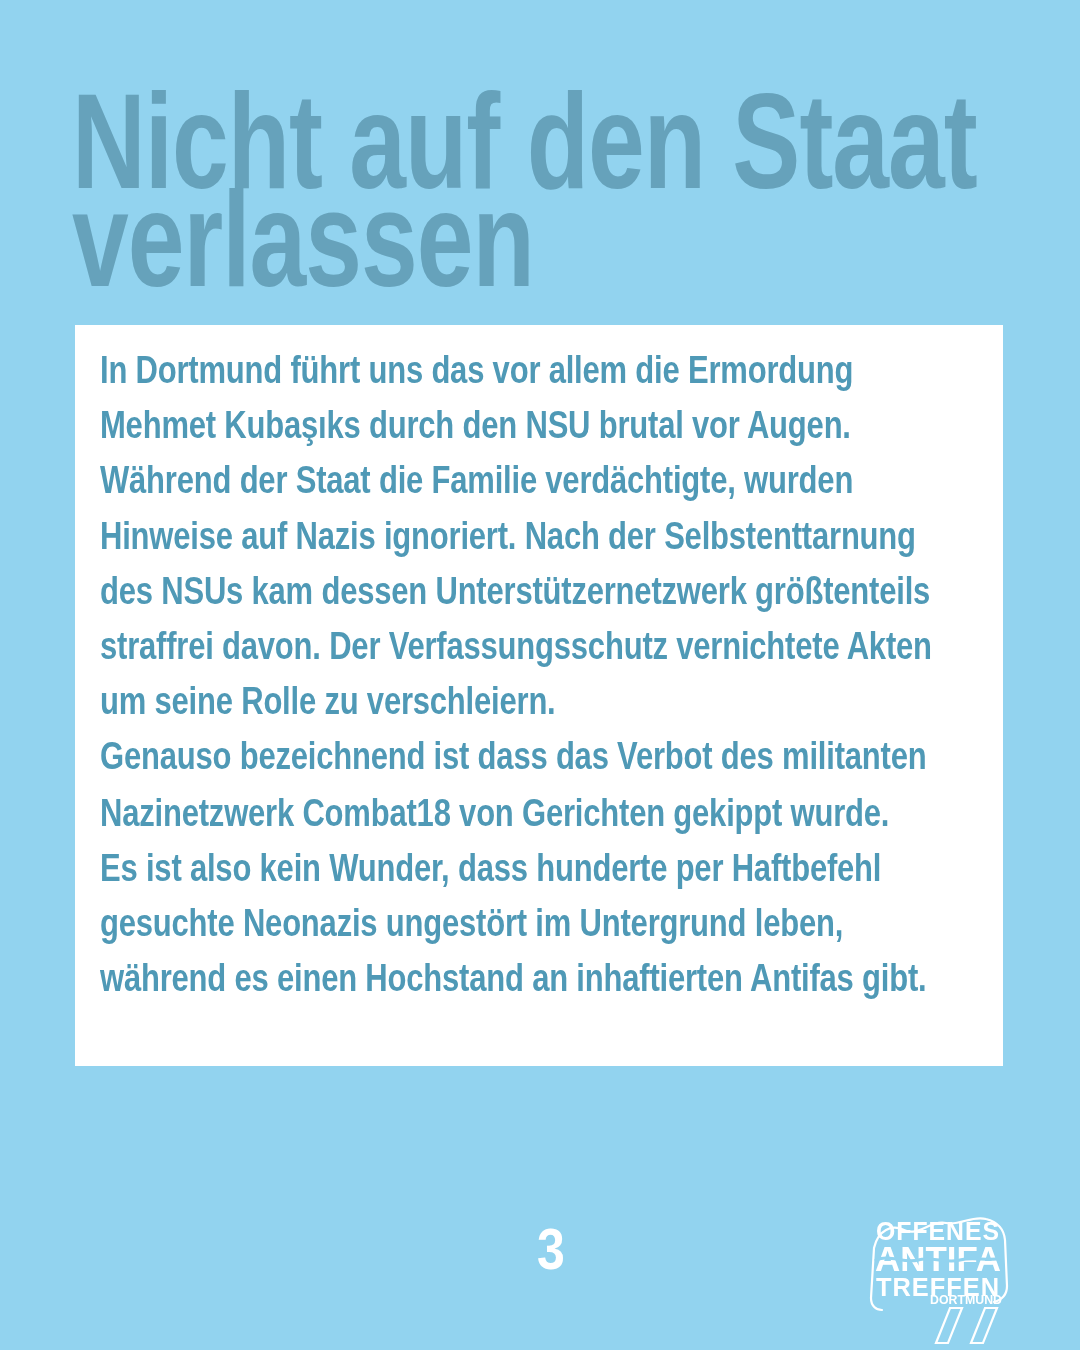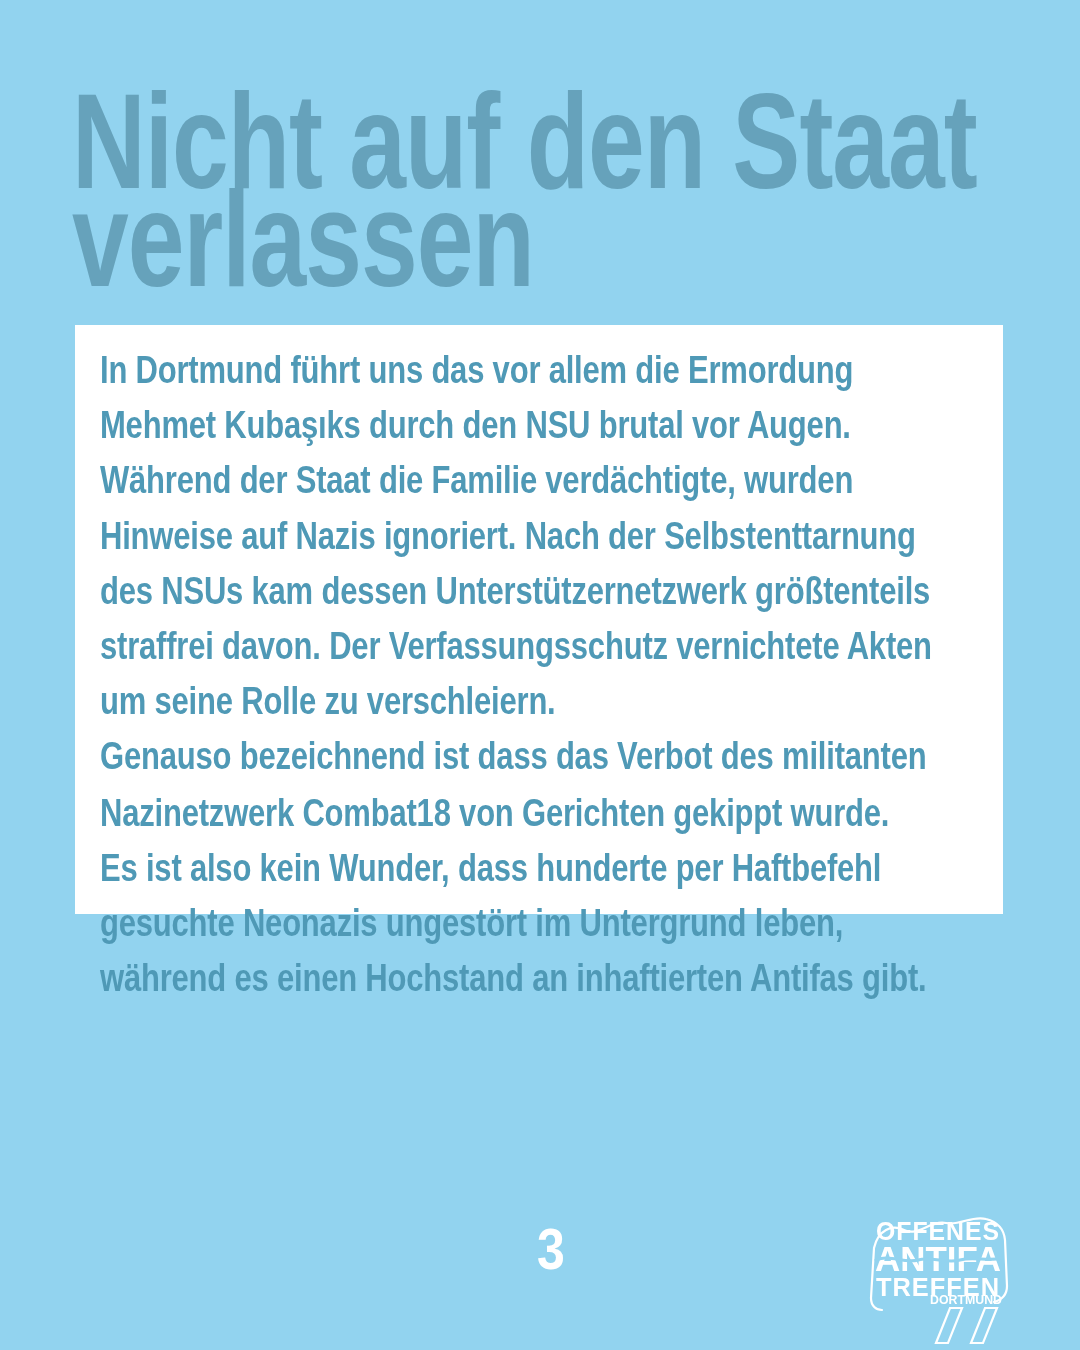--- a/index.html
+++ b/index.html
@@ -30,7 +30,7 @@
     left: 75px;
     top: 325px;
     width: 928px;
-    height: 589px;
+    height: 741px;
     background: var(--card-color, #ffffff);
   }
   .body-text {

